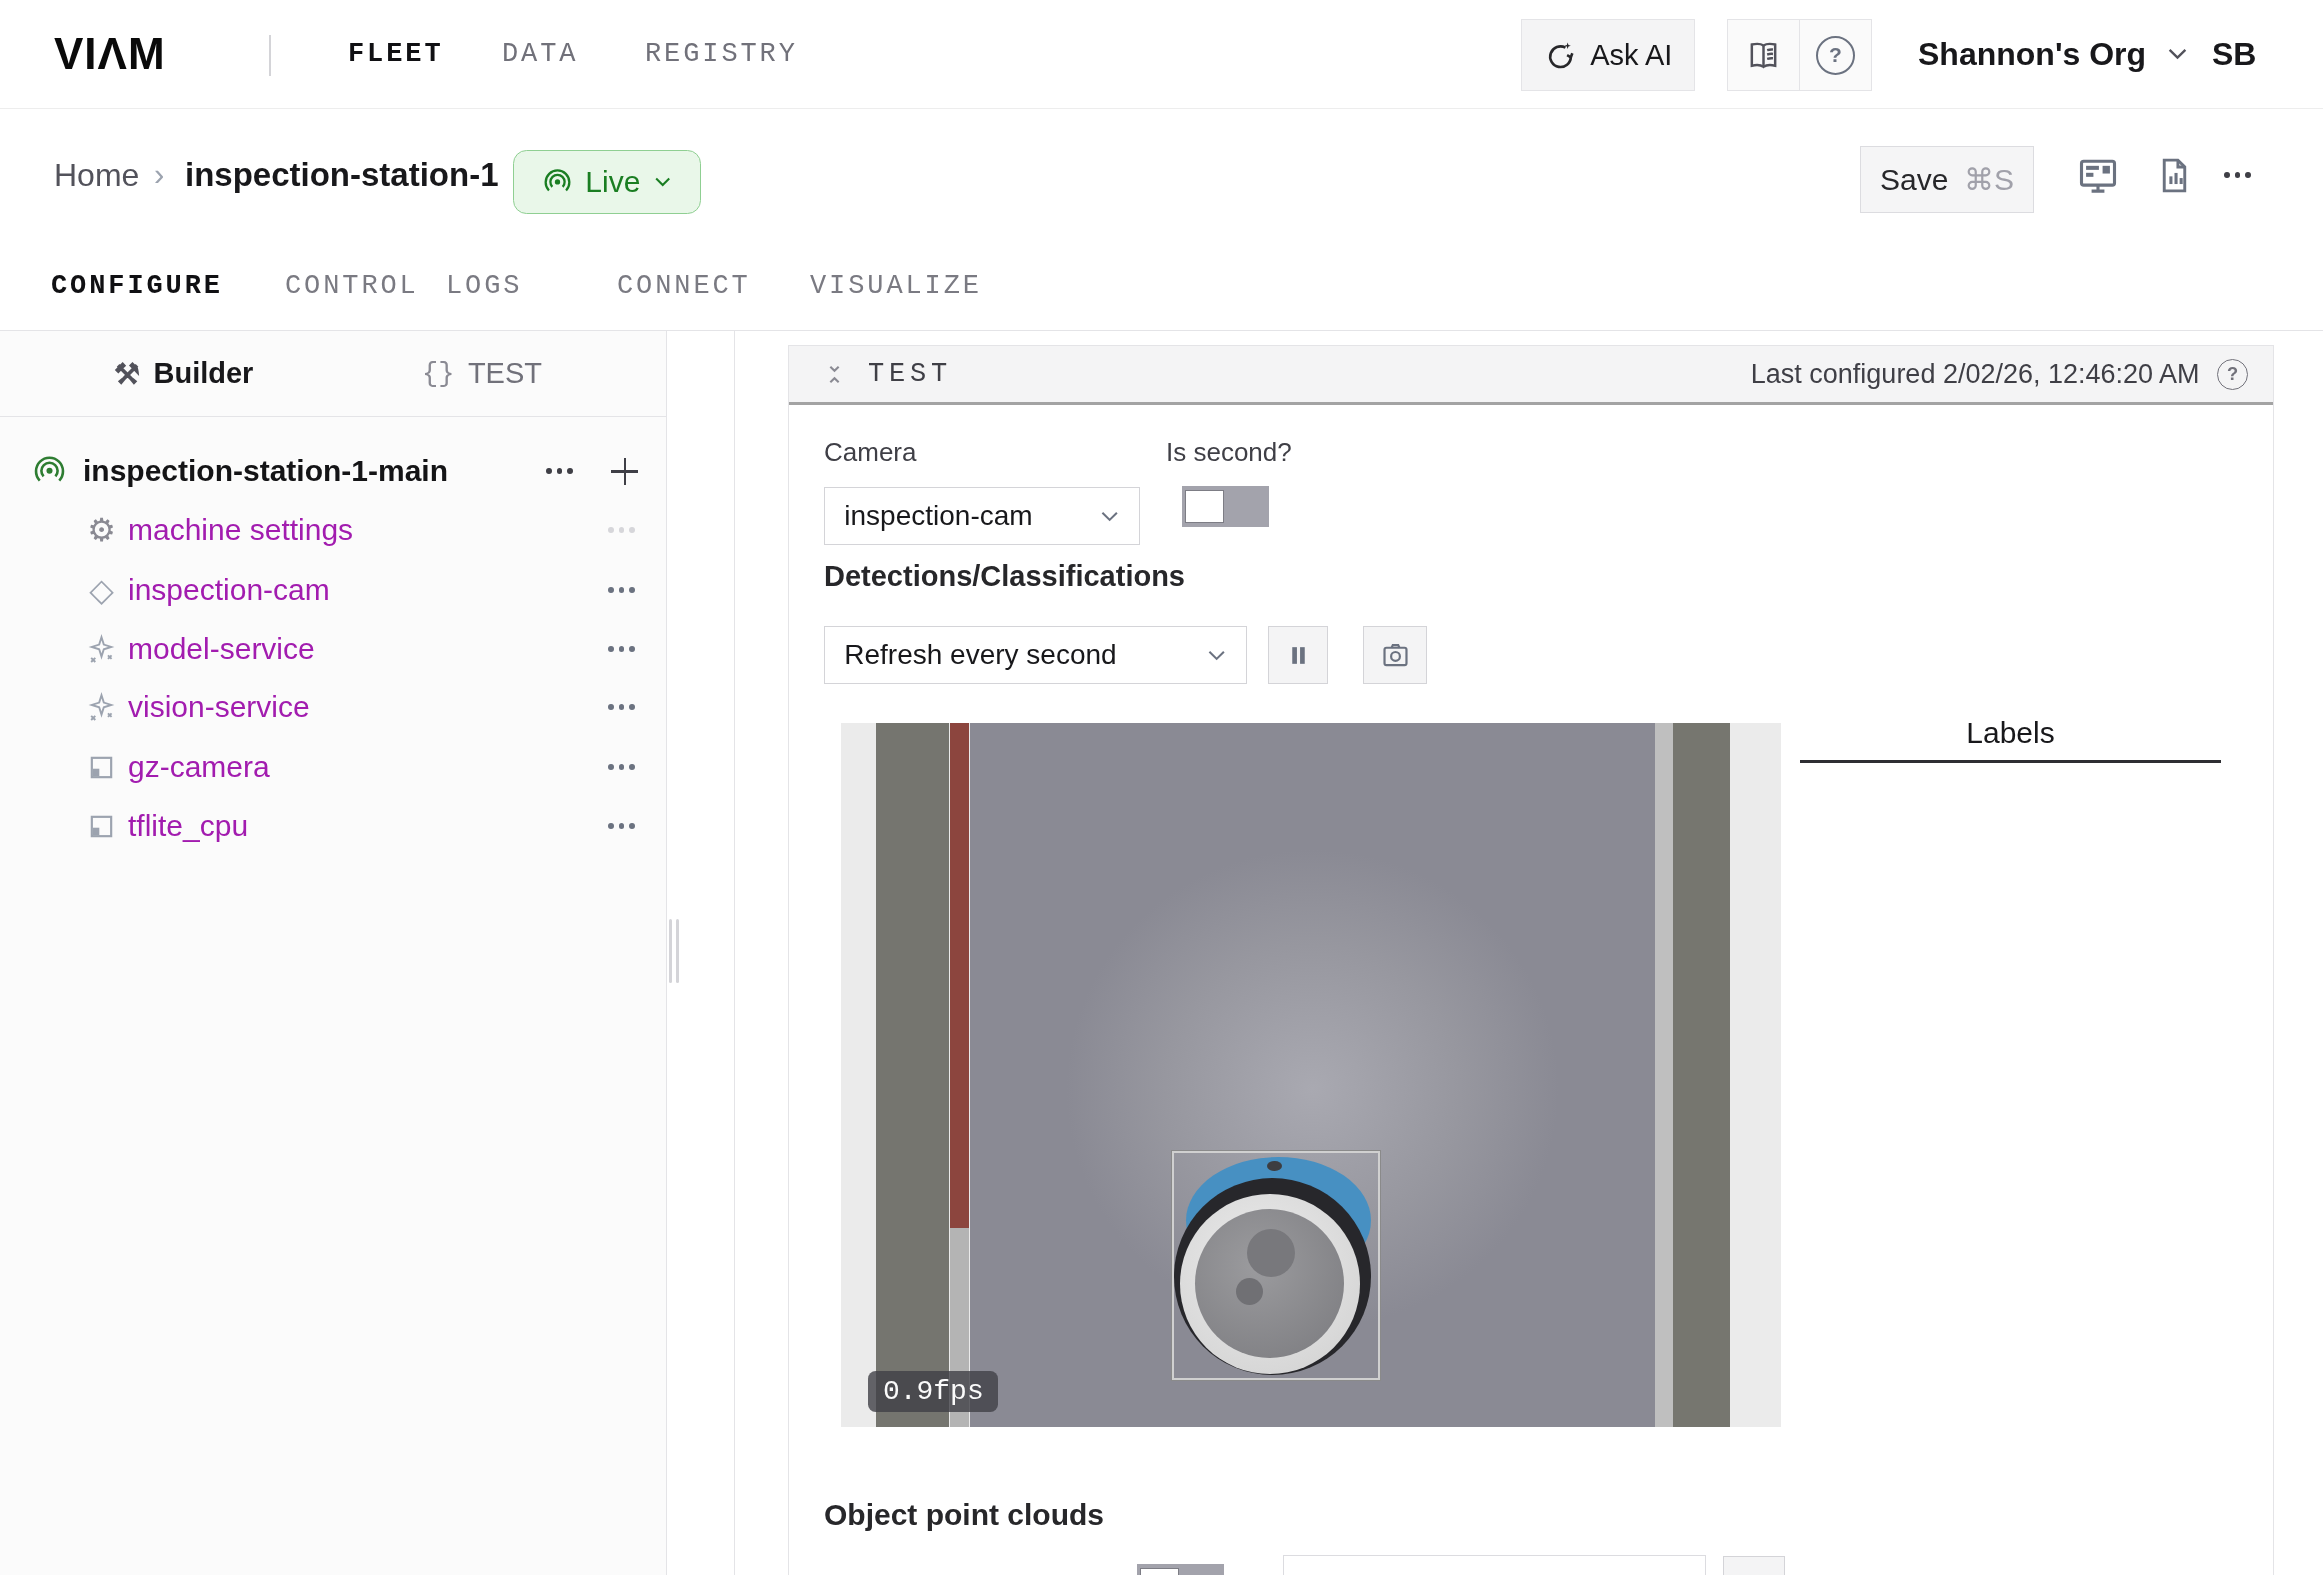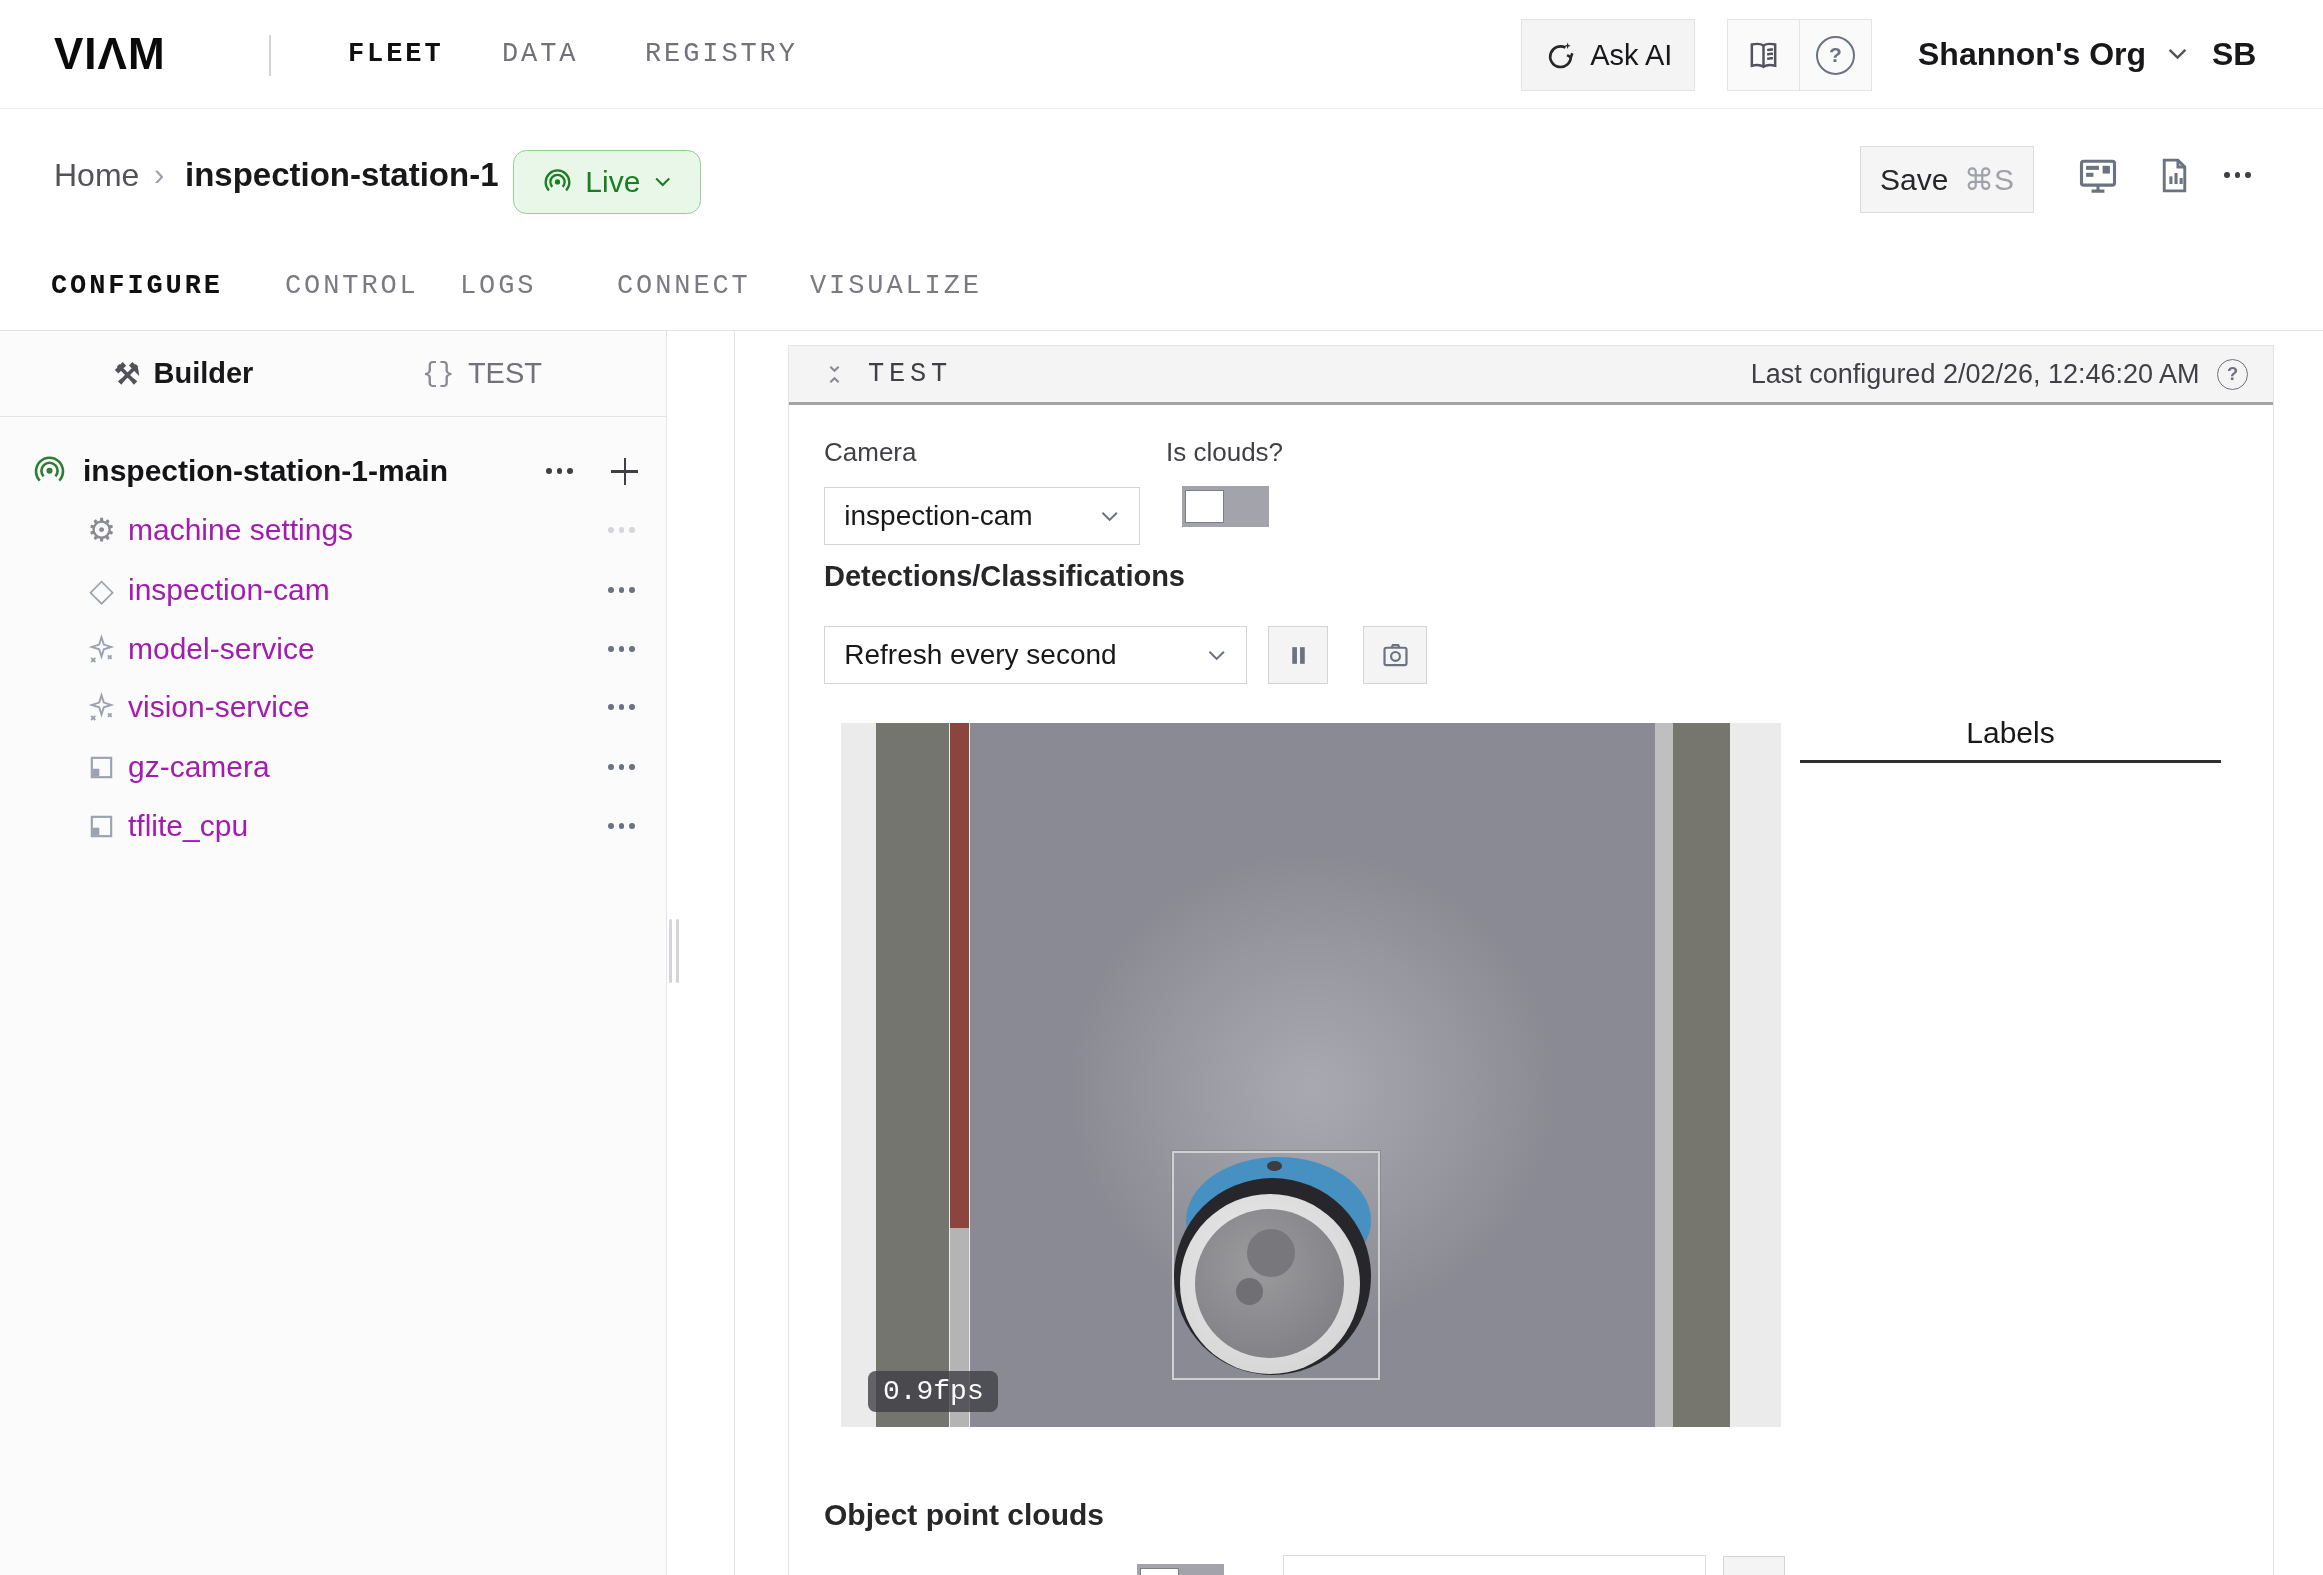--- a/index.html
+++ b/index.html
@@ -230,7 +230,7 @@
   <nav class="tab-row">
     <div class="tab active" style="left:51px">CONFIGURE</div>
     <div class="tab" style="left:285px">CONTROL</div>
-    <div class="tab" style="left:460px">LOGS</div>
+    <div class="tab" style="left:446px">LOGS</div>
     <div class="tab" style="left:617px">CONNECT</div>
     <div class="tab" style="left:810px">VISUALIZE</div>
   </nav>

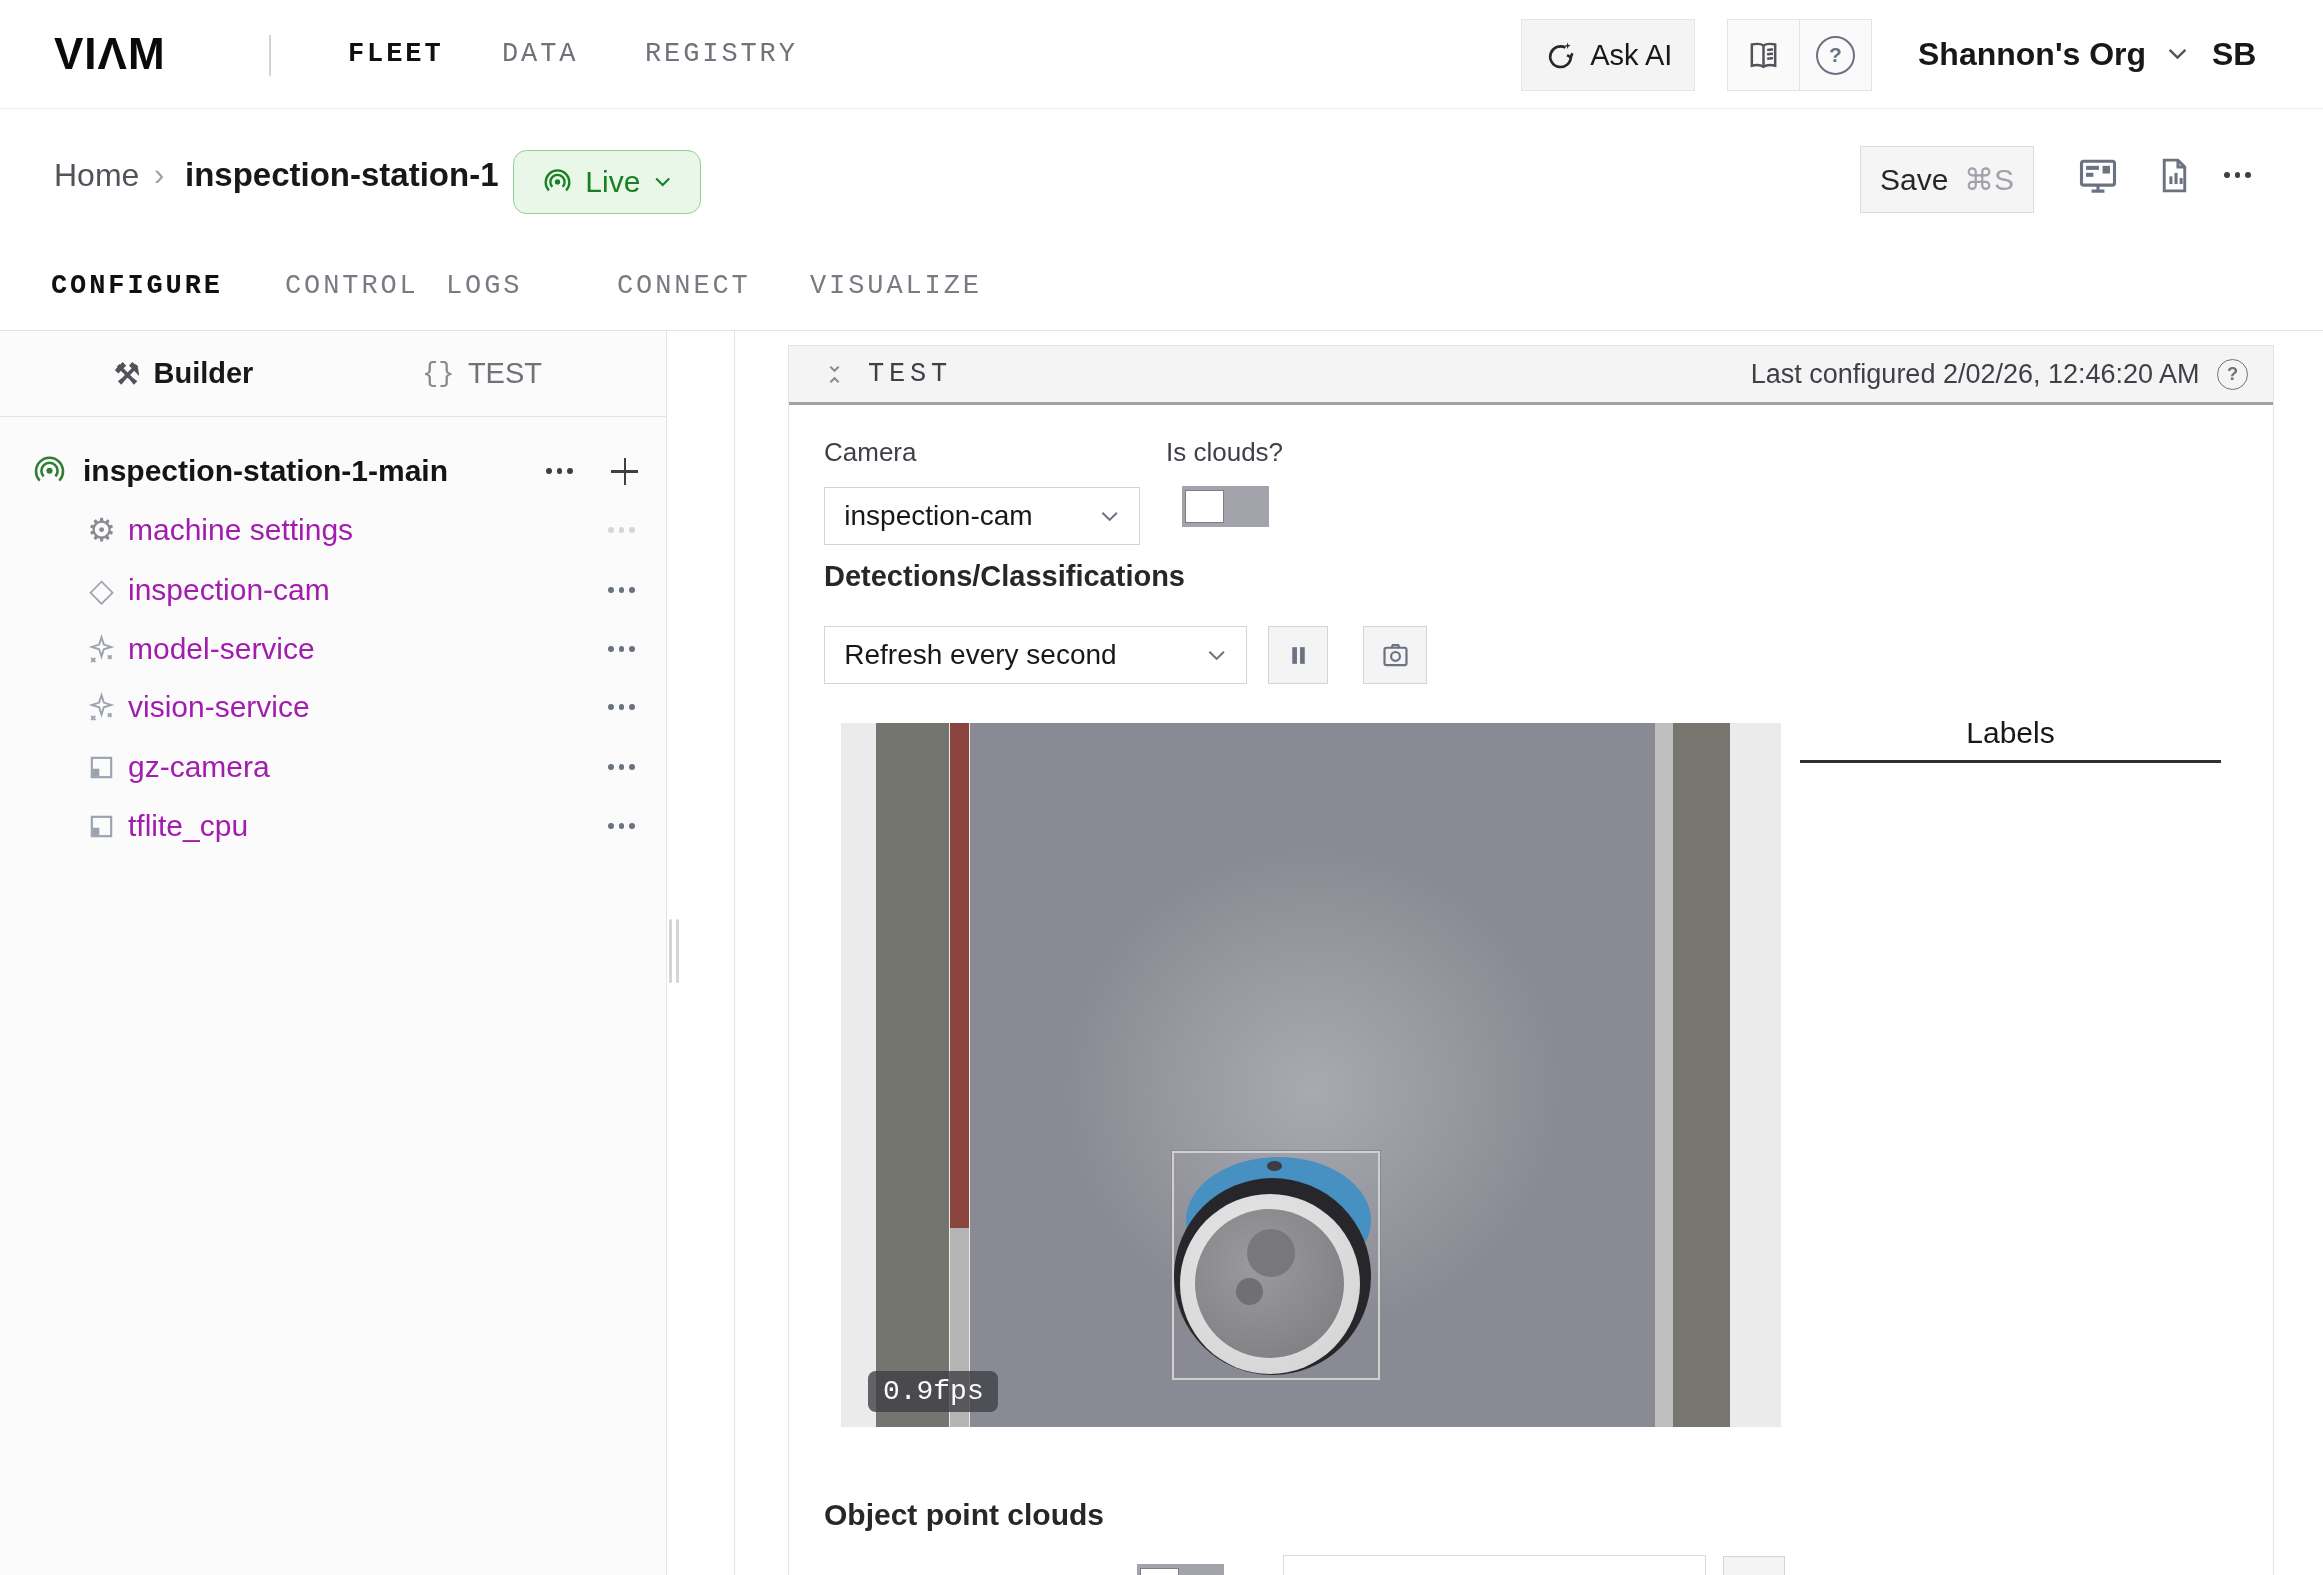--- a/index.html
+++ b/index.html
@@ -378,7 +378,7 @@
       </span>
     </div>
 
-    <div class="field-label" style="left:377px;top:91px">Is clouds?</div>
+    <div class="field-label" style="left:377px;top:91px">Is second?</div>
     <div class="sq-toggle" style="left:393px;top:140px">
         <i></i>
       </div>

